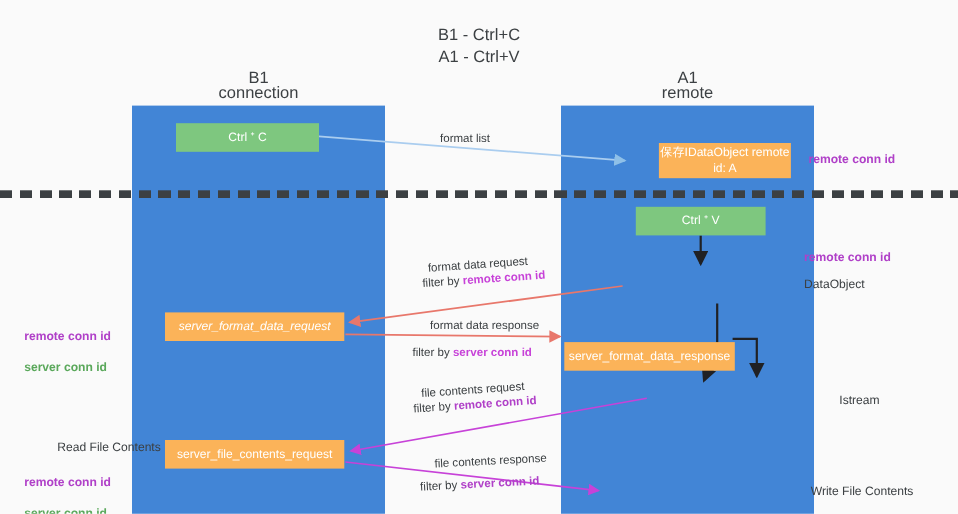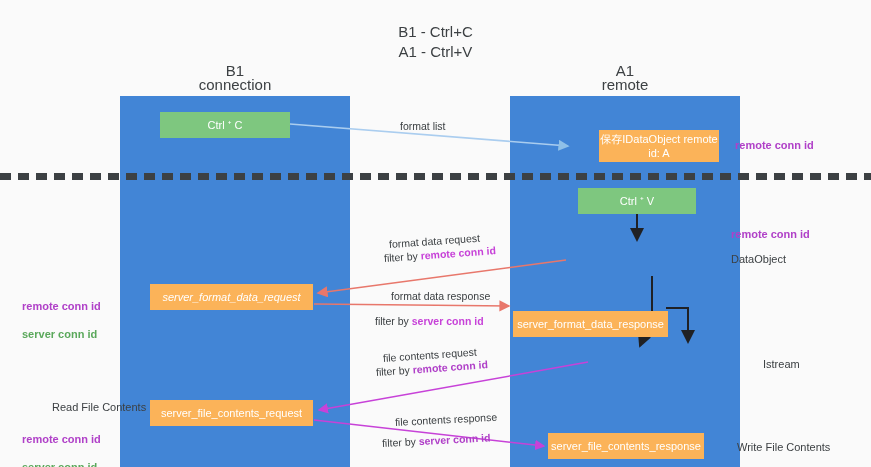--- a/index.html
+++ b/index.html
@@ -198,7 +198,6 @@
   <div class="node orange" id="node-sfdreq">server_format_data_request</div>
   <div class="node orange" id="node-sfdres">server_format_data_response</div>
   <div class="node orange" id="node-sfcreq">server_file_contents_request</div>
-  <div class="node orange" id="node-sfcres">server_file_contents_response</div>
 
   <div class="side-label purple" id="lbl-r-remote1">remote conn id</div>
   <div class="side-label purple" id="lbl-r-remote2">remote conn id</div>

